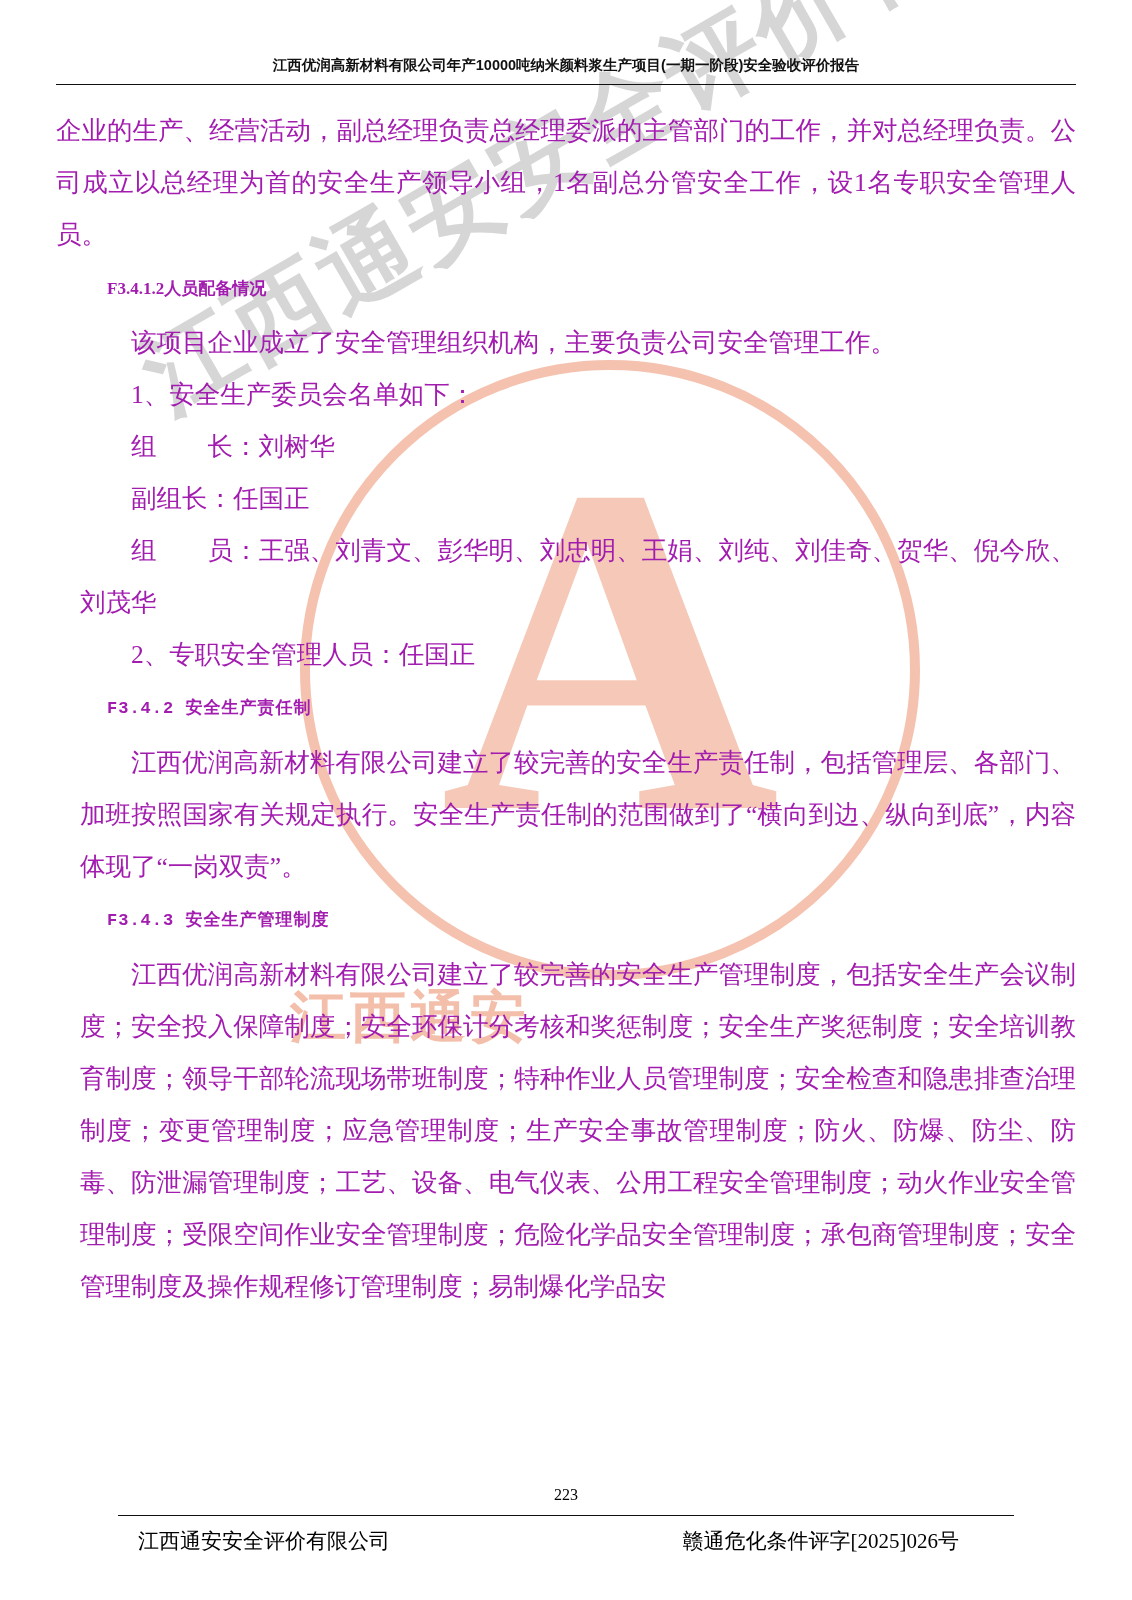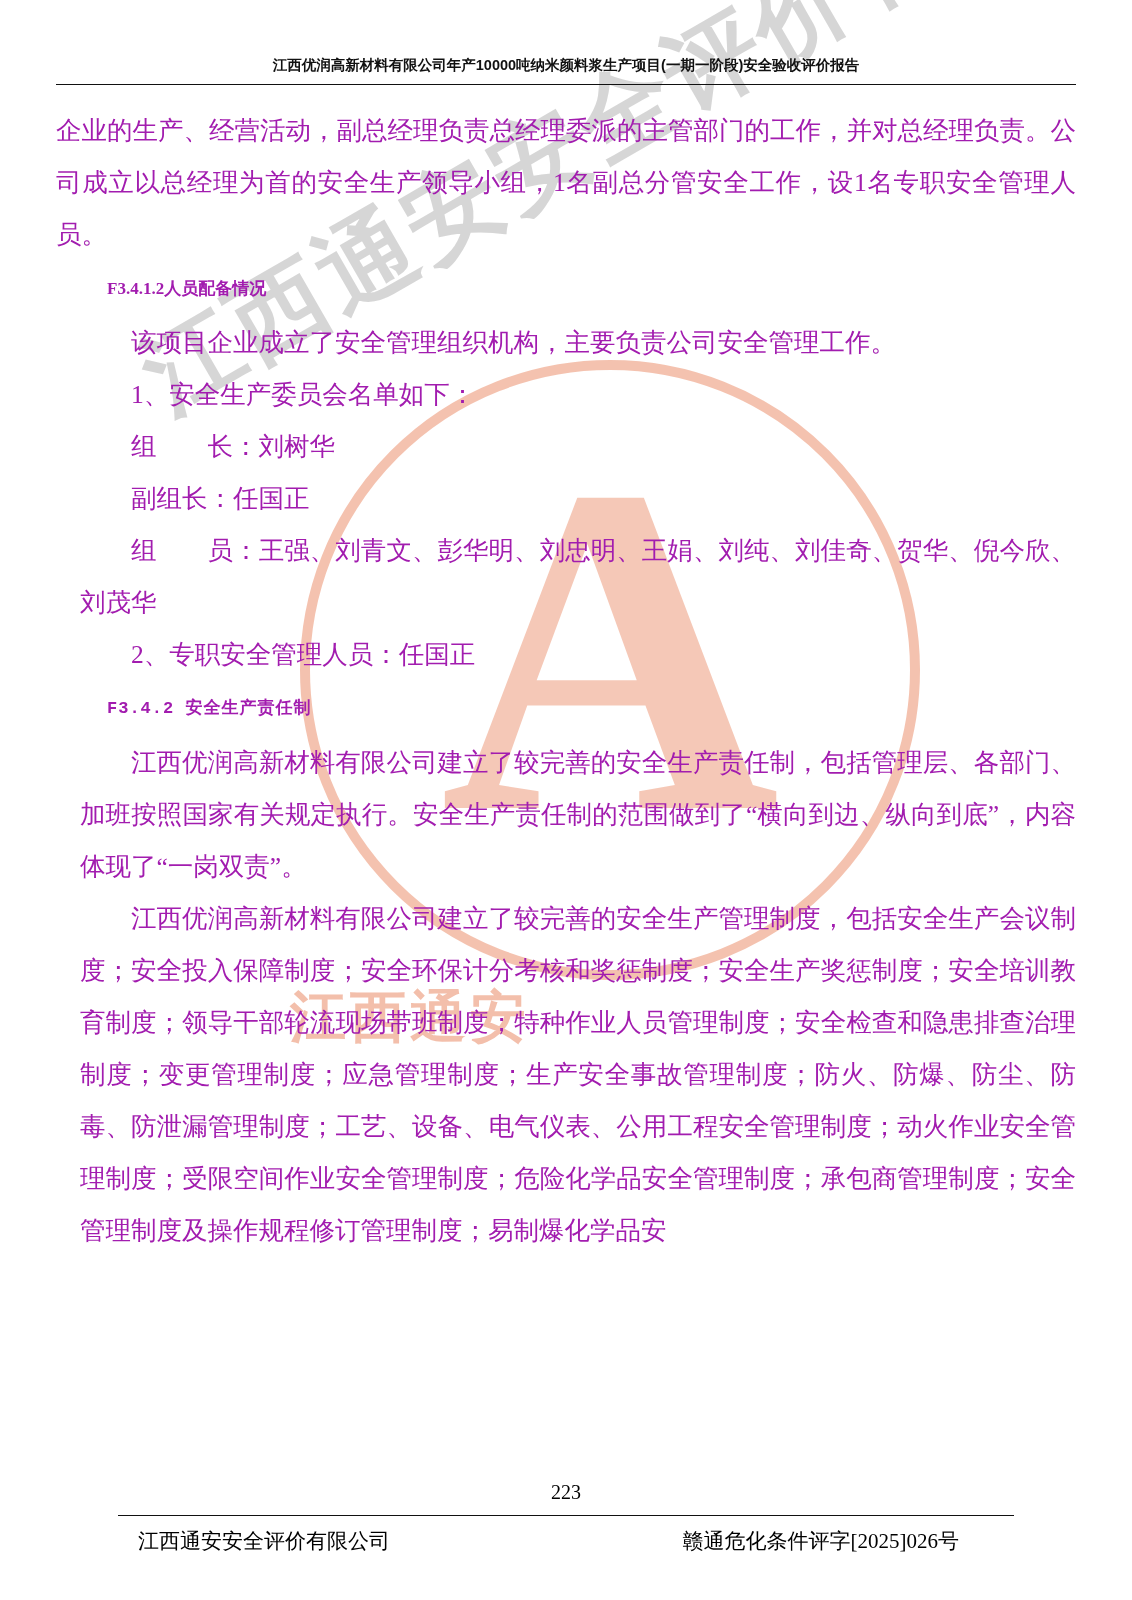--- a/index.html
+++ b/index.html
@@ -181,6 +181,7 @@
       <p class="p indent">2、专职安全管理人员：任国正</p>
       <p class="heading heading-wide">F3.4.2 安全生产责任制</p>
       <p class="p indent">江西优润高新材料有限公司建立了较完善的安全生产责任制，包括管理层、各部门、加班按照国家有关规定执行。安全生产责任制的范围做到了“横向到边、纵向到底”，内容体现了“一岗双责”。</p>
+      <p class="heading heading-wide">F3.4.3 安全生产管理制度</p>
       <p class="p indent">江西优润高新材料有限公司建立了较完善的安全生产管理制度，包括安全生产会议制度；安全投入保障制度；安全环保计分考核和奖惩制度；安全生产奖惩制度；安全培训教育制度；领导干部轮流现场带班制度；特种作业人员管理制度；安全检查和隐患排查治理制度；变更管理制度；应急管理制度；生产安全事故管理制度；防火、防爆、防尘、防毒、防泄漏管理制度；工艺、设备、电气仪表、公用工程安全管理制度；动火作业安全管理制度；受限空间作业安全管理制度；危险化学品安全管理制度；承包商管理制度；安全管理制度及操作规程修订管理制度；易制爆化学品安</p>
     </div>
 

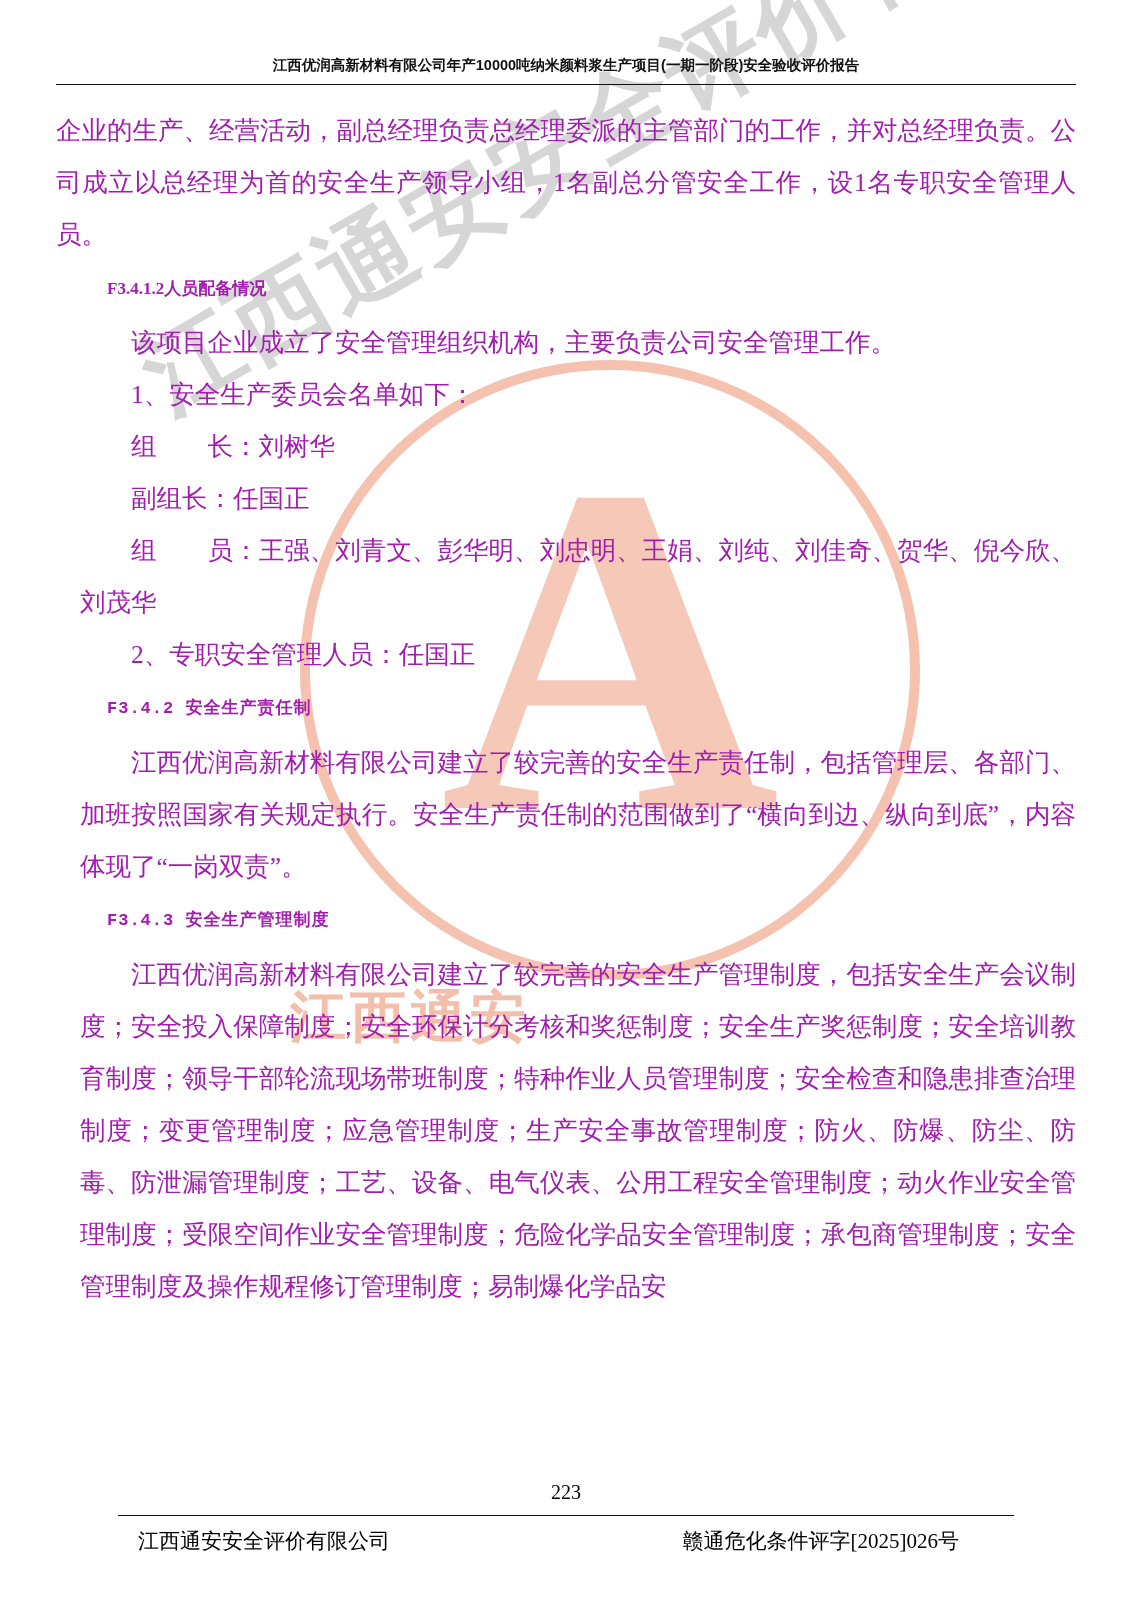--- a/index.html
+++ b/index.html
@@ -130,7 +130,7 @@
     bottom: 96px;
     text-align: center;
     font-family: "Liberation Serif", serif;
-    font-size: 20px;
+    font-size: 16px;
     z-index: 3;
   }
   .footer {

